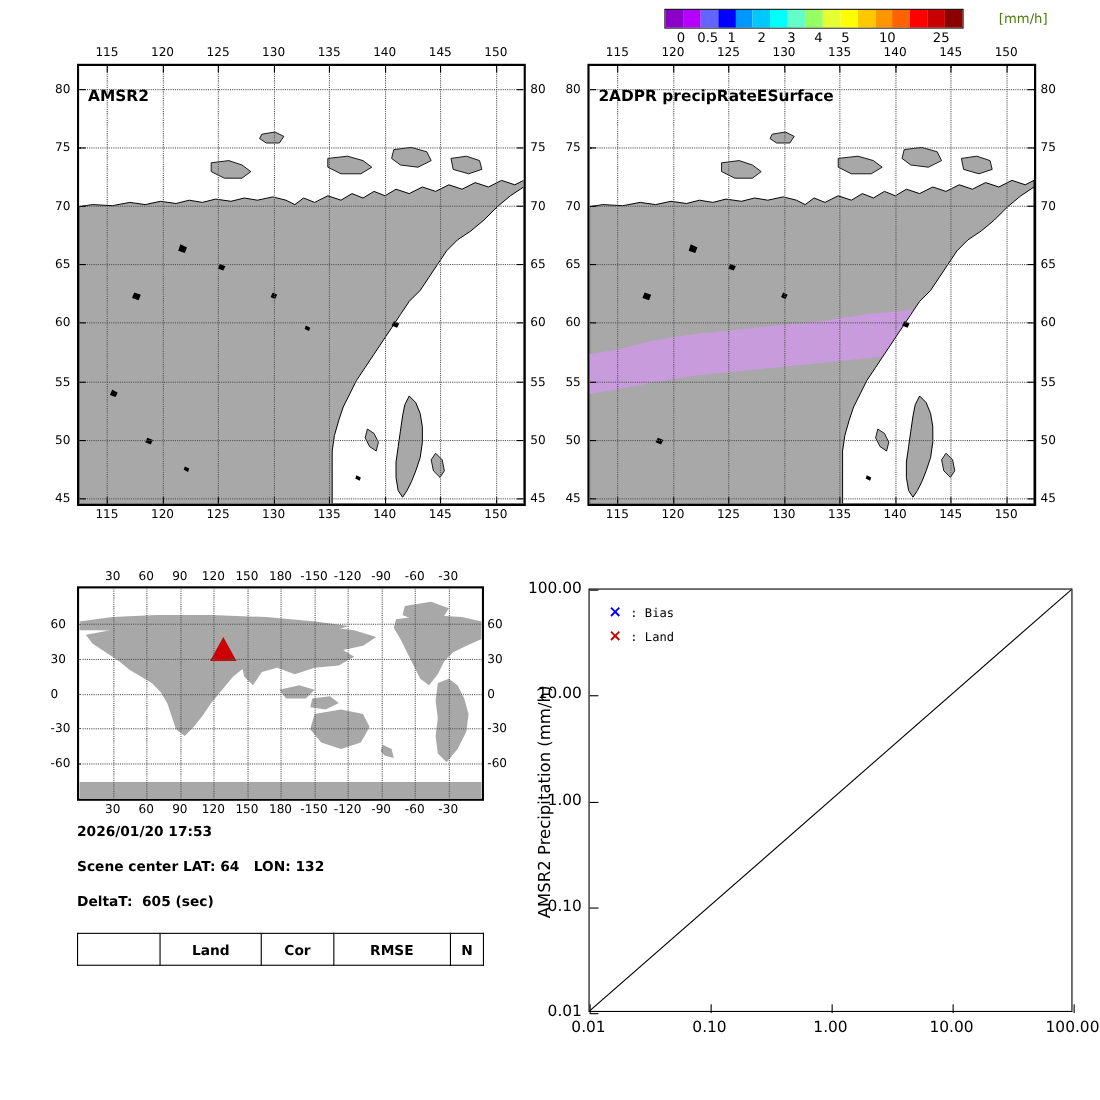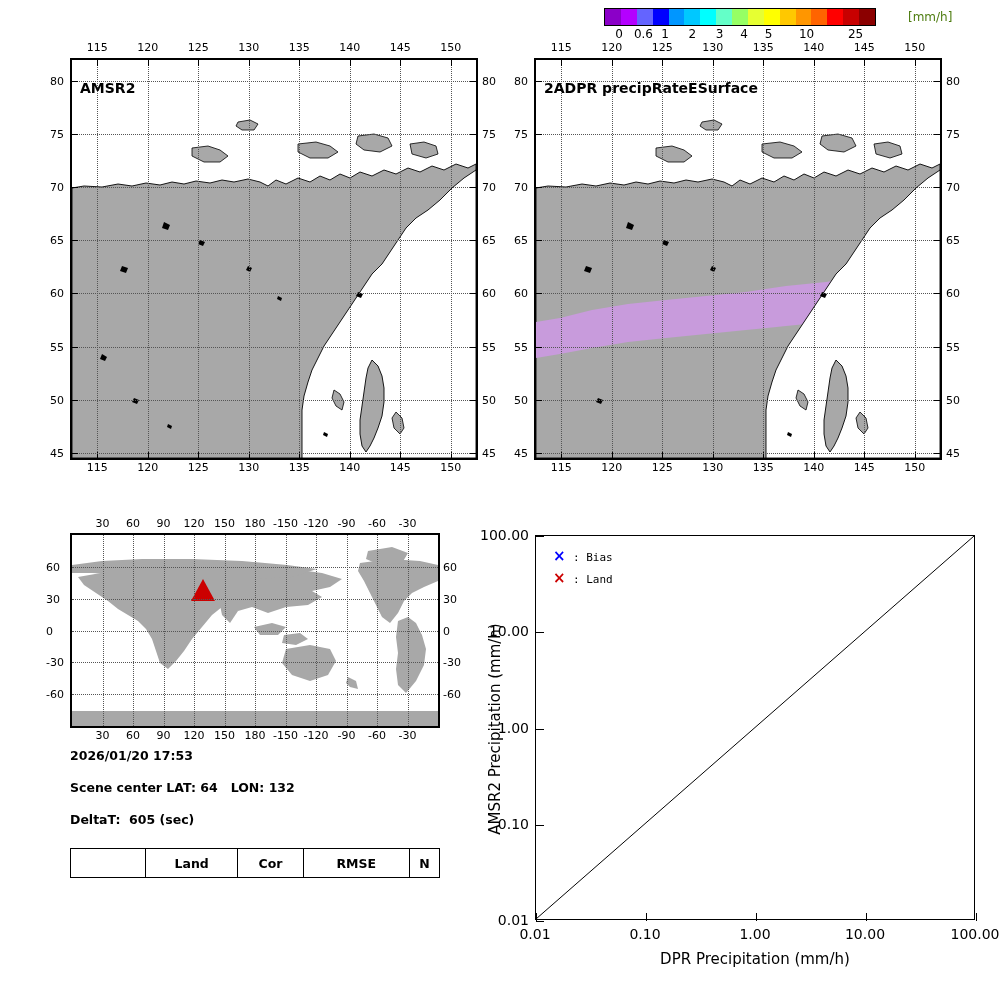--- a/index.html
+++ b/index.html
@@ -137,7 +137,7 @@
     </div>
   <div id="colorbar-labels">
       <span style="left: 14.96px;">0</span>
-      <span style="left: 39.44px;">0.6</span>
+      <span style="left: 39.44px;">0.5</span>
       <span style="left: 61.2px;">1</span>
       <span style="left: 88.4px;">2</span>
       <span style="left: 115.6px;">3</span>

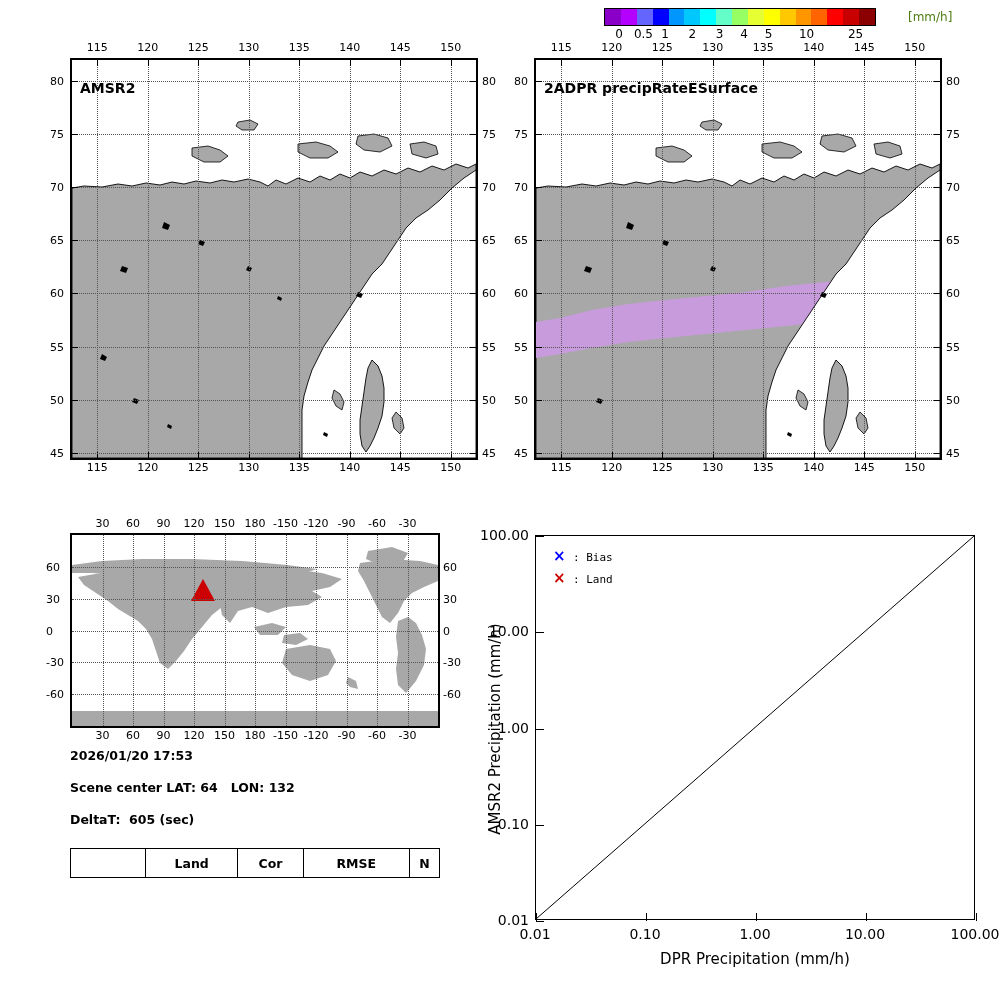--- a/index.html
+++ b/index.html
@@ -506,7 +506,6 @@
       <div class="sc-tick" style="top: 96.25px; left: 0px; height: 1px; width: 8px;"></div>
       <div class="sc-tick" style="top: 0px; left: 0px; height: 1px; width: 8px;"></div>
     </div>
-  <div id="x-axis-title">DPR Precipitation (mm/h)</div>
   <div id="y-axis-title">AMSR2 Precipitation (mm/h)</div>
 <div class="sc-xlabel" style="left: 70px; top: 401px;">0.01</div>
     <div class="sc-xlabel" style="left: 180px; top: 401px;">0.10</div>

